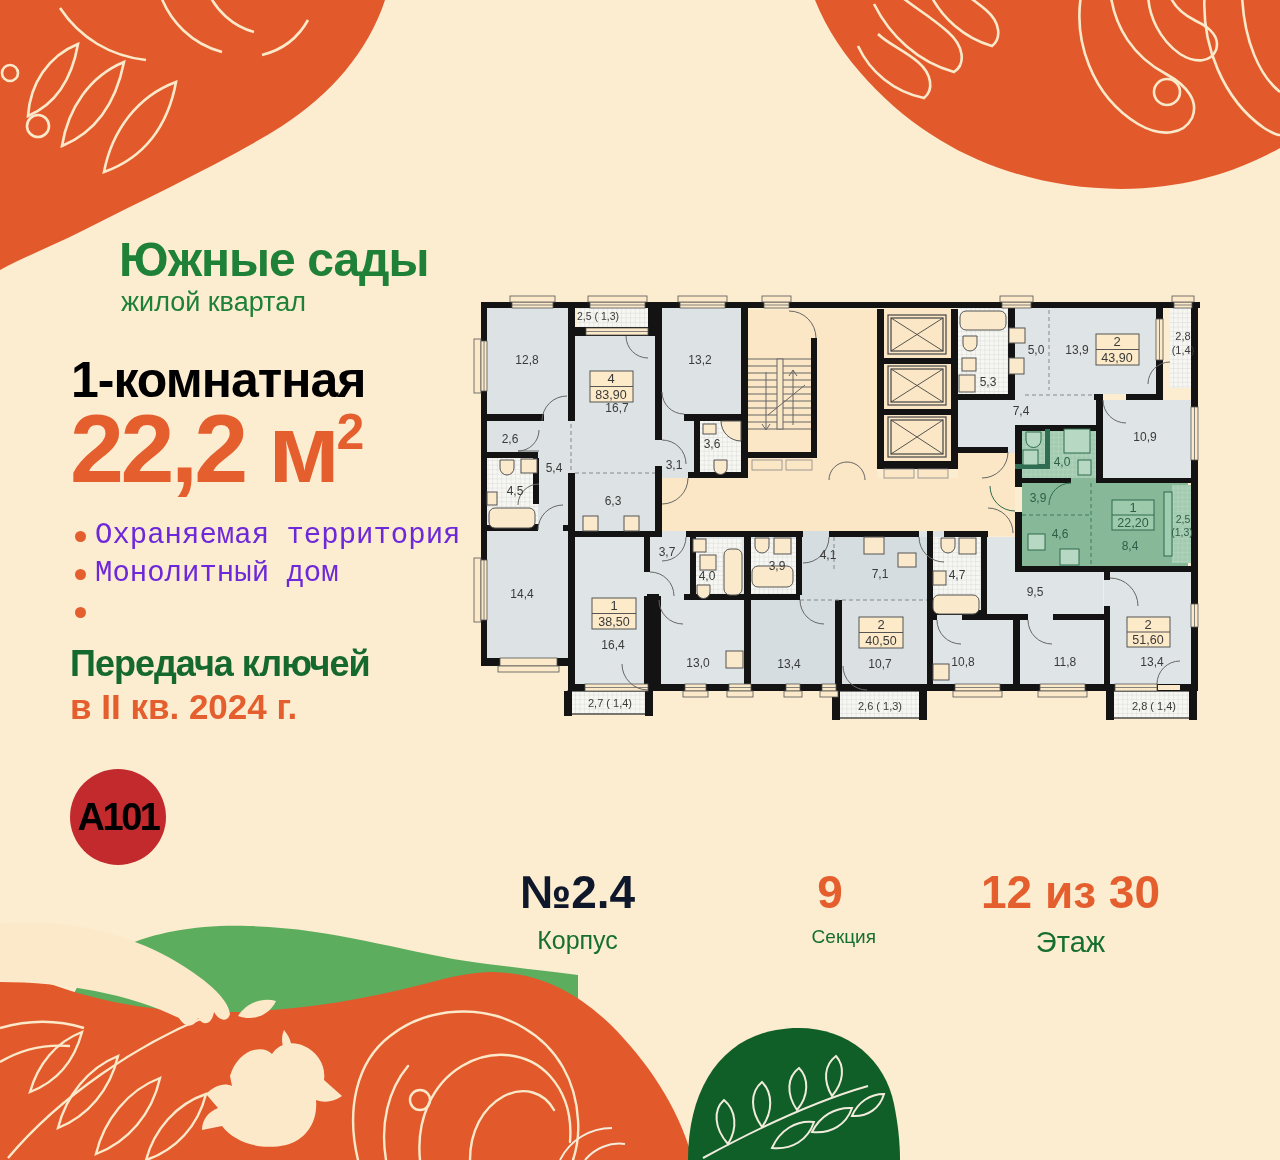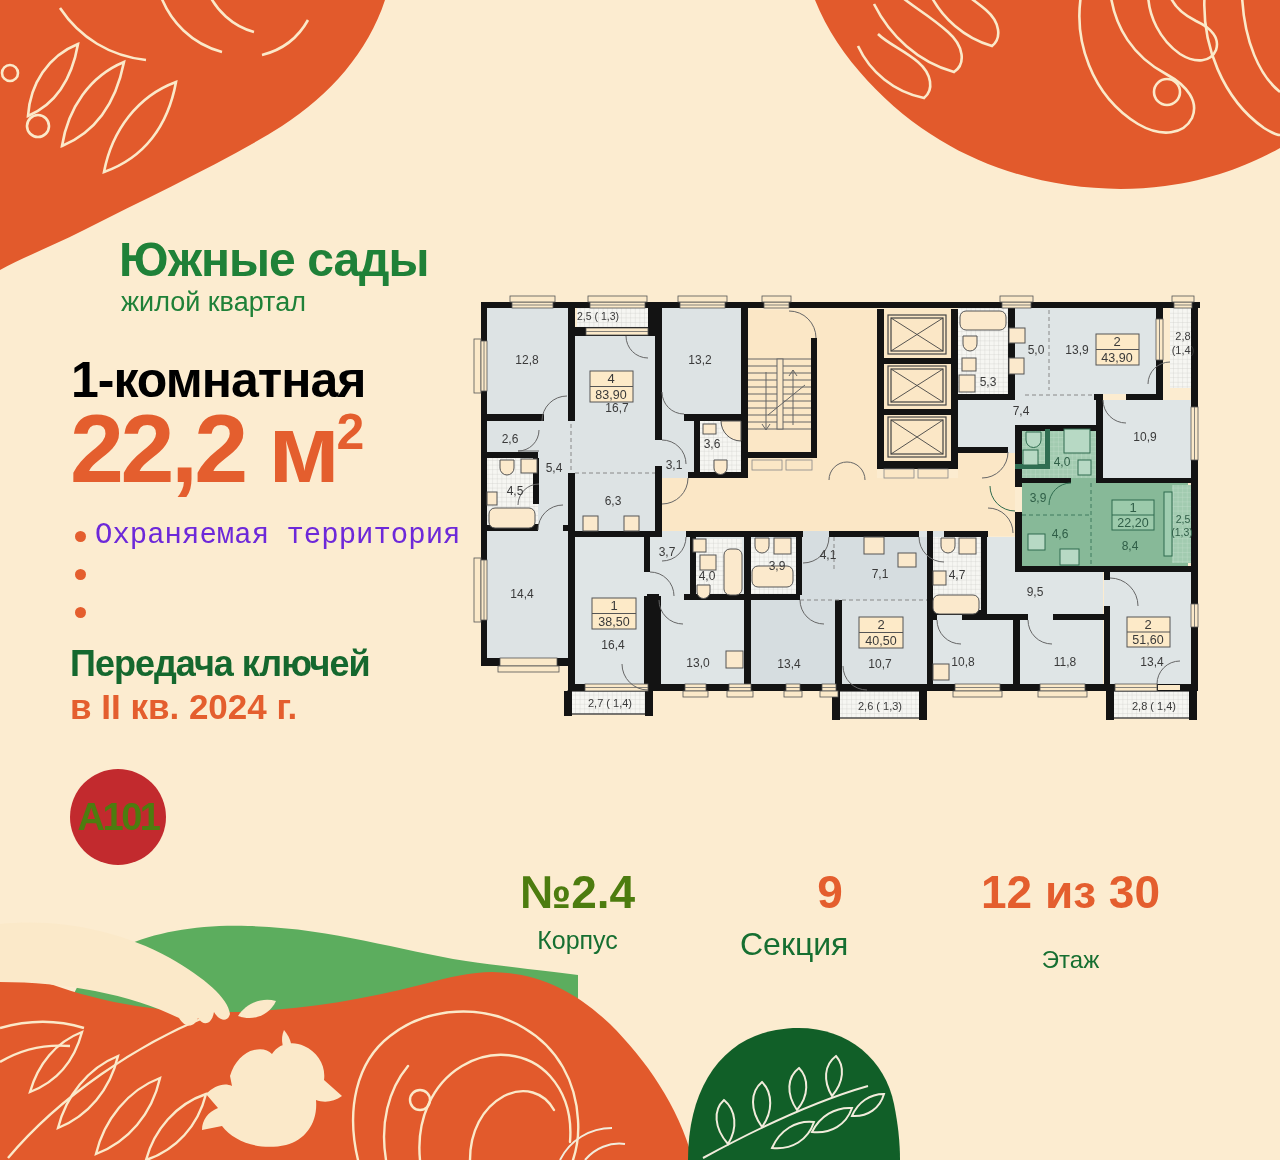--- a/index.html
+++ b/index.html
@@ -743,6 +743,7 @@
 
 <div class="abs" style="left:95px;top:517px;color:#6d28d9;font-size:29px;line-height:38px;font-family:Liberation Mono, monospace;">
   <div>Охраняемая территория</div>
+  <div>Монолитный дом</div>
 </div>
 
 <div class="abs" style="left:75px;top:531px;width:11px;height:11px;border-radius:50%;background:#e45e2e;"></div>

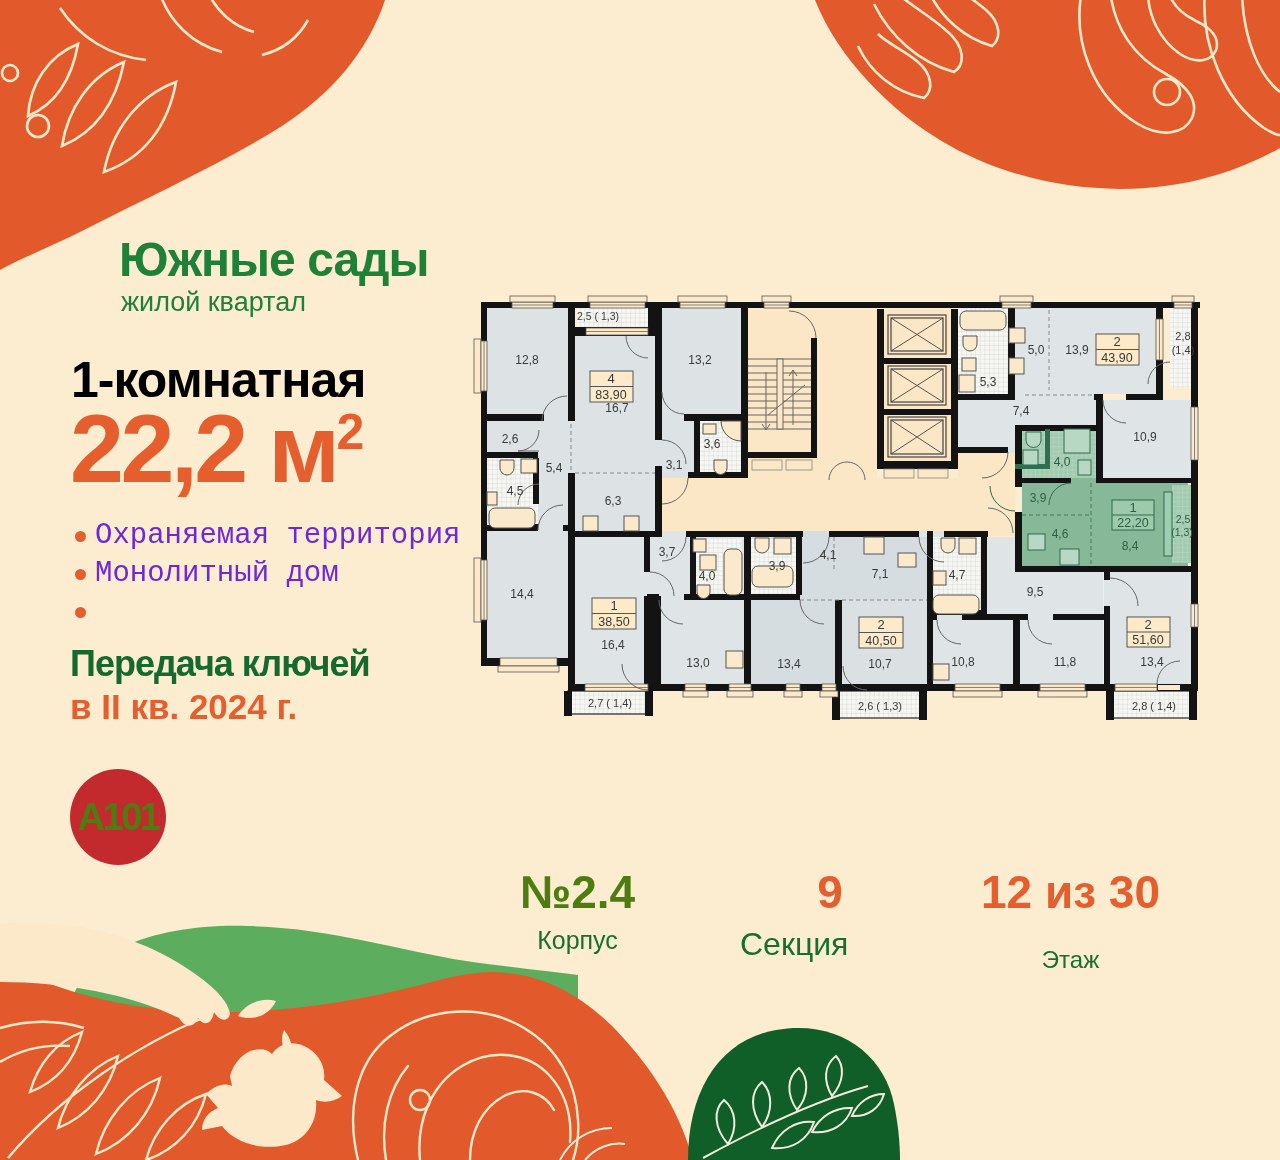--- a/index.html
+++ b/index.html
@@ -755,7 +755,7 @@
 <div class="abs" style="left:70px;top:687px;color:#e45e2e;font-size:35px;font-weight:bold;">в II кв. 2024 г.</div>
 
 <div class="abs" style="left:70px;top:769px;width:96px;height:96px;border-radius:50%;background:#c22a2e;"></div>
-<div class="abs" style="left:70px;top:769px;width:96px;height:96px;text-align:center;line-height:96px;color:#4d7c0f;font-size:38px;font-weight:bold;letter-spacing:-2.5px;">A101</div>
+<div class="abs" style="left:70px;top:769px;width:96px;height:96px;text-align:center;line-height:96px;color:#000000;font-size:38px;font-weight:bold;letter-spacing:-2.5px;">A101</div>
 
 <div class="abs" style="left:460px;top:865px;width:235px;text-align:center;color:#4d7c0f;font-size:46px;font-weight:bold;">№2.4</div>
 <div class="abs" style="left:460px;top:926px;width:235px;text-align:center;color:#166f31;font-size:25px;">Корпус</div>

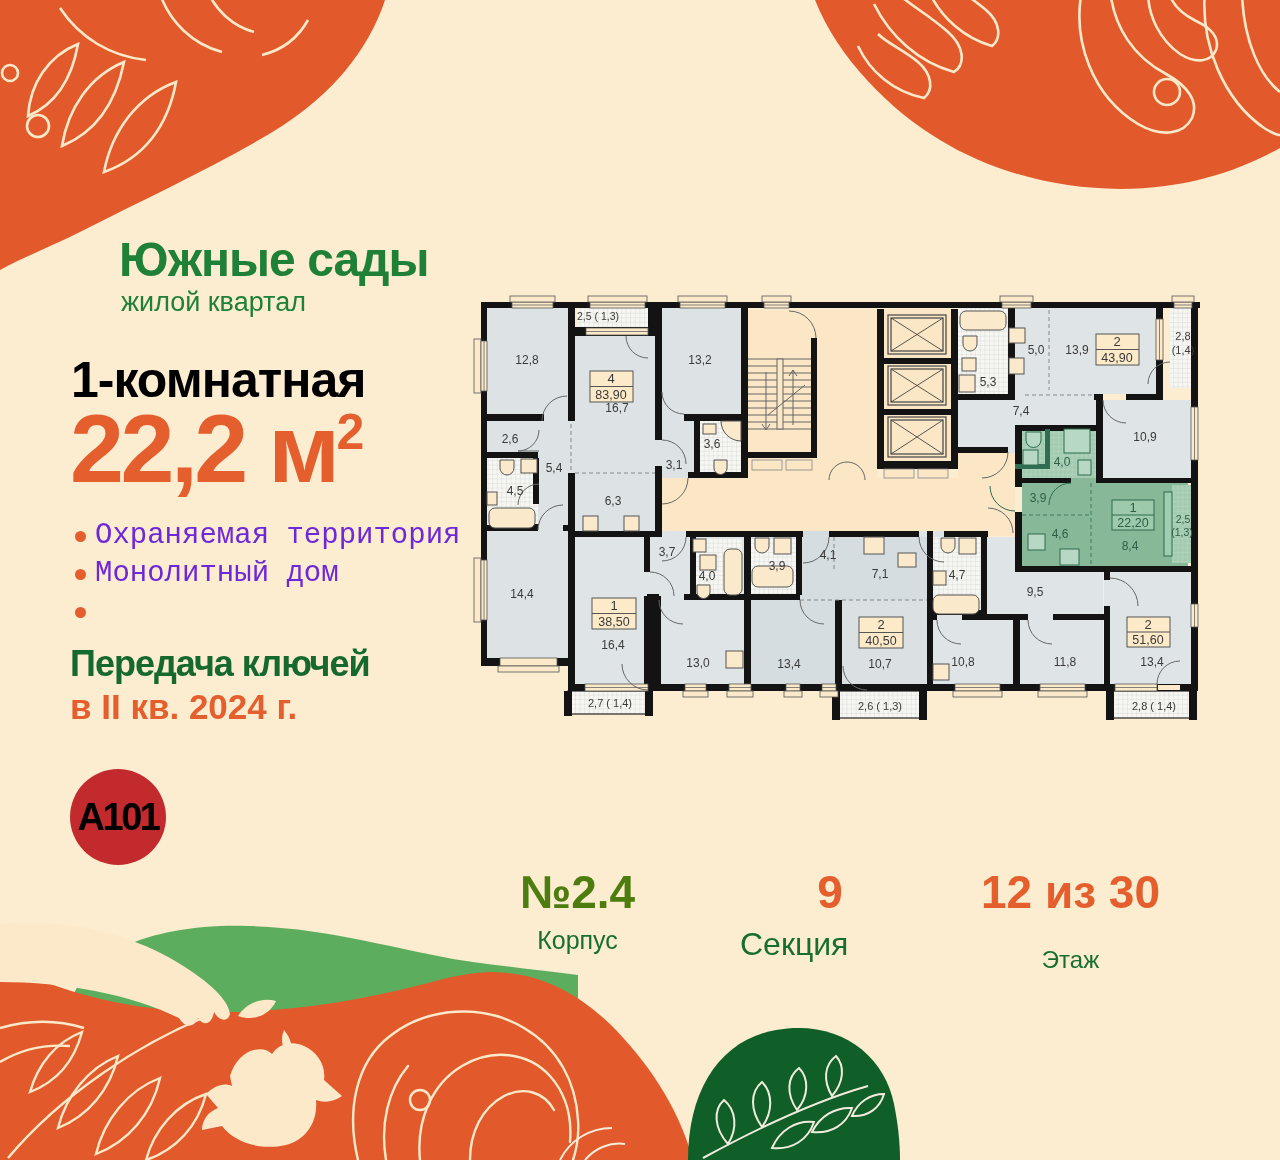--- a/index.html
+++ b/index.html
@@ -757,7 +757,7 @@
 <div class="abs" style="left:70px;top:769px;width:96px;height:96px;border-radius:50%;background:#c22a2e;"></div>
 <div class="abs" style="left:70px;top:769px;width:96px;height:96px;text-align:center;line-height:96px;color:#000000;font-size:38px;font-weight:bold;letter-spacing:-2.5px;">A101</div>
 
-<div class="abs" style="left:460px;top:865px;width:235px;text-align:center;color:#4d7c0f;font-size:46px;font-weight:bold;">№2.4</div>
+<div class="abs" style="left:460px;top:865px;width:235px;text-align:center;color:#0f172a;font-size:46px;font-weight:bold;">№2.4</div>
 <div class="abs" style="left:460px;top:926px;width:235px;text-align:center;color:#166f31;font-size:25px;">Корпус</div>
 <div class="abs" style="left:740px;top:865px;width:180px;text-align:center;color:#e45e2e;font-size:46px;font-weight:bold;">9</div>
 <div class="abs" style="left:740px;top:926px;width:180px;text-align:left;color:#166f31;font-size:32px;">Секция</div>

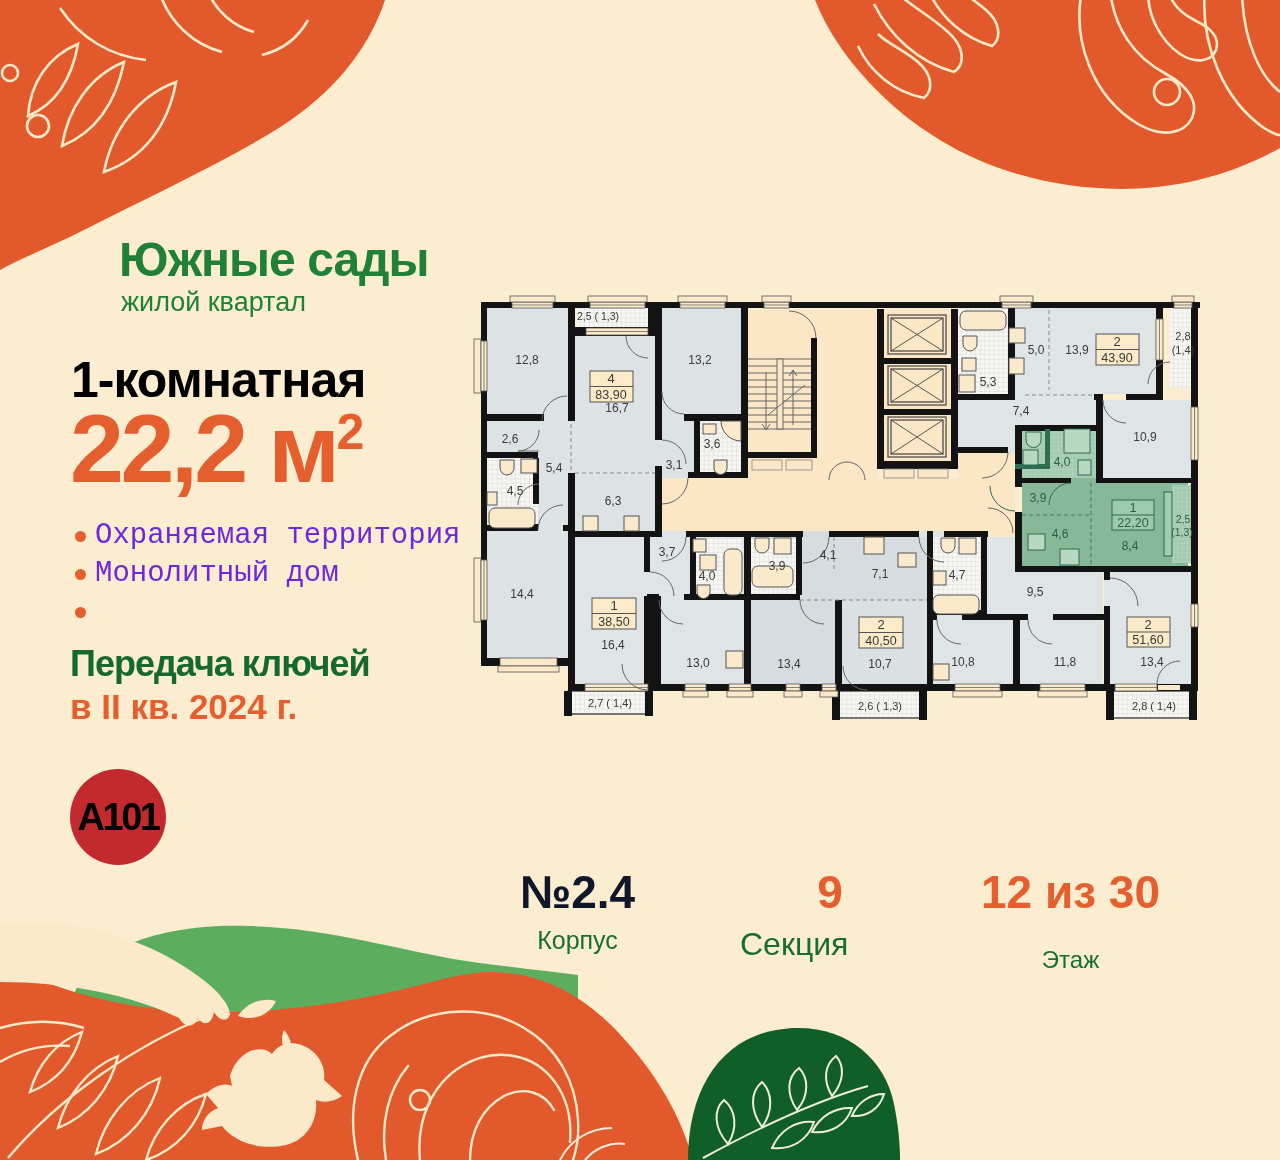--- a/index.html
+++ b/index.html
@@ -760,7 +760,7 @@
 <div class="abs" style="left:460px;top:865px;width:235px;text-align:center;color:#0f172a;font-size:46px;font-weight:bold;">№2.4</div>
 <div class="abs" style="left:460px;top:926px;width:235px;text-align:center;color:#166f31;font-size:25px;">Корпус</div>
 <div class="abs" style="left:740px;top:865px;width:180px;text-align:center;color:#e45e2e;font-size:46px;font-weight:bold;">9</div>
-<div class="abs" style="left:740px;top:926px;width:180px;text-align:left;color:#166f31;font-size:32px;">Секция</div>
+<div class="abs" style="left:696px;top:926px;width:180px;text-align:right;color:#166f31;font-size:19px;">Секция</div>
 <div class="abs" style="left:958px;top:865px;width:225px;text-align:center;color:#e45e2e;font-size:46px;font-weight:bold;">12 из 30</div>
 <div class="abs" style="left:958px;top:926px;width:225px;text-align:center;color:#166f31;font-size:24px;margin-top:20px;">Этаж</div>
 

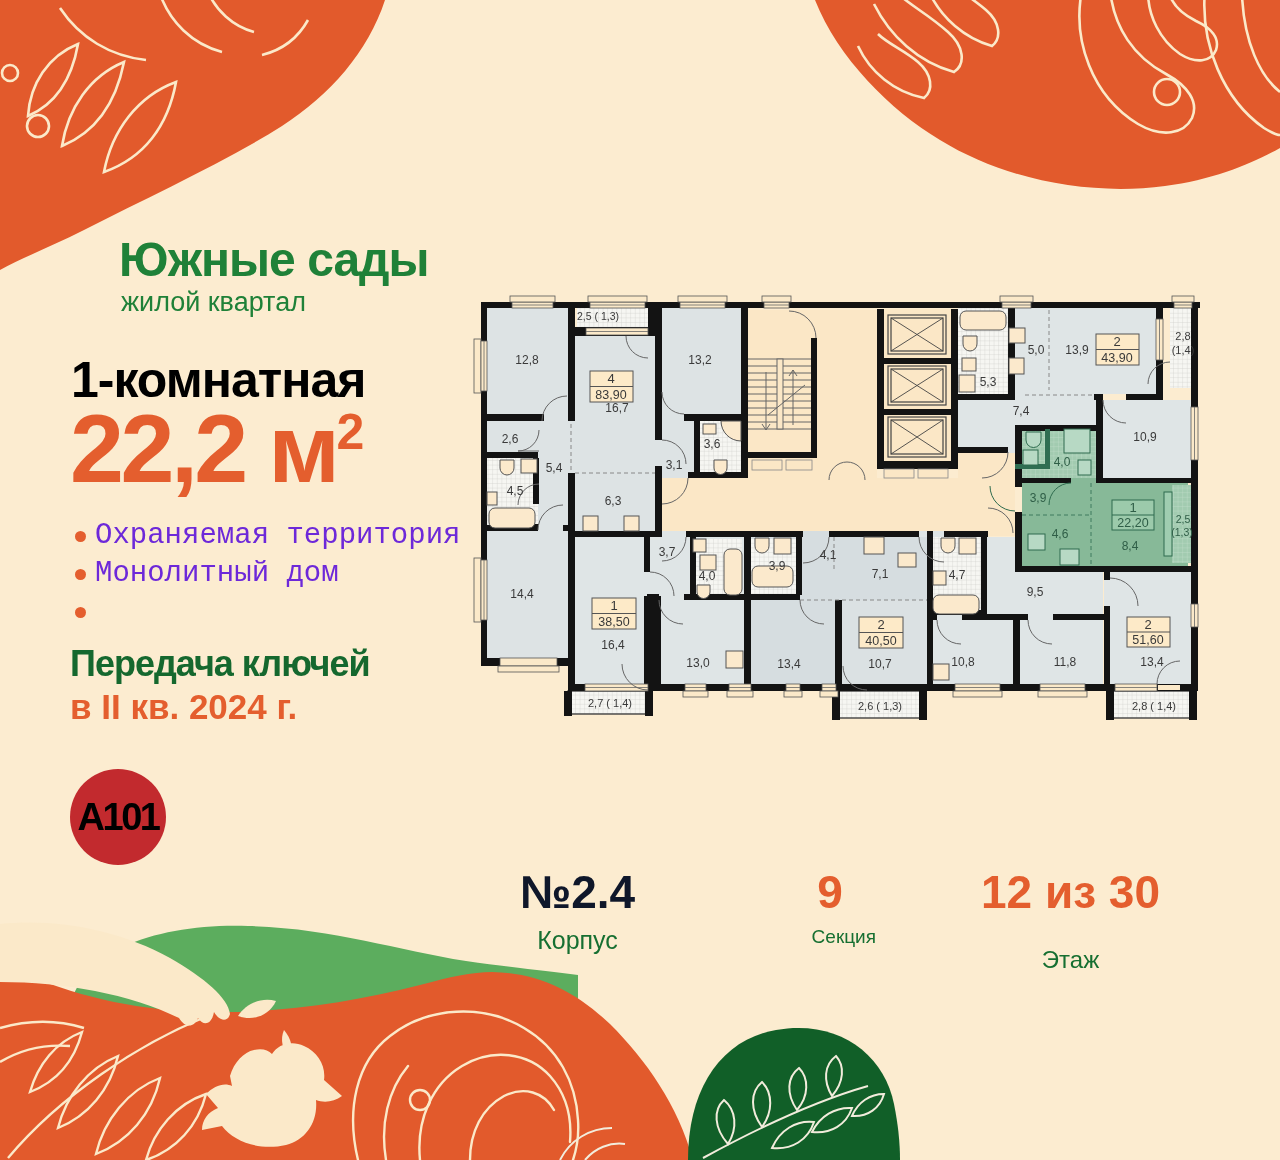--- a/index.html
+++ b/index.html
@@ -762,6 +762,6 @@
 <div class="abs" style="left:740px;top:865px;width:180px;text-align:center;color:#e45e2e;font-size:46px;font-weight:bold;">9</div>
 <div class="abs" style="left:696px;top:926px;width:180px;text-align:right;color:#166f31;font-size:19px;">Секция</div>
 <div class="abs" style="left:958px;top:865px;width:225px;text-align:center;color:#e45e2e;font-size:46px;font-weight:bold;">12 из 30</div>
-<div class="abs" style="left:958px;top:926px;width:225px;text-align:center;color:#166f31;font-size:24px;margin-top:20px;">Этаж</div>
+<div class="abs" style="left:958px;top:926px;width:225px;text-align:center;color:#166f31;font-size:29px;">Этаж</div>
 
 </body></html>

